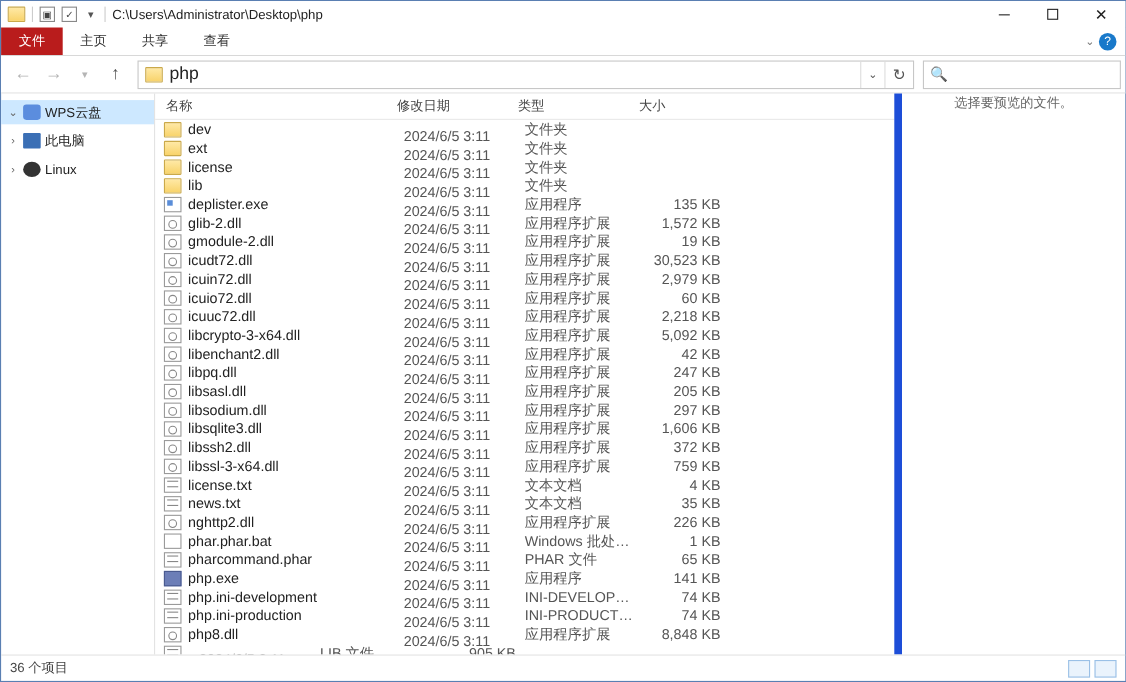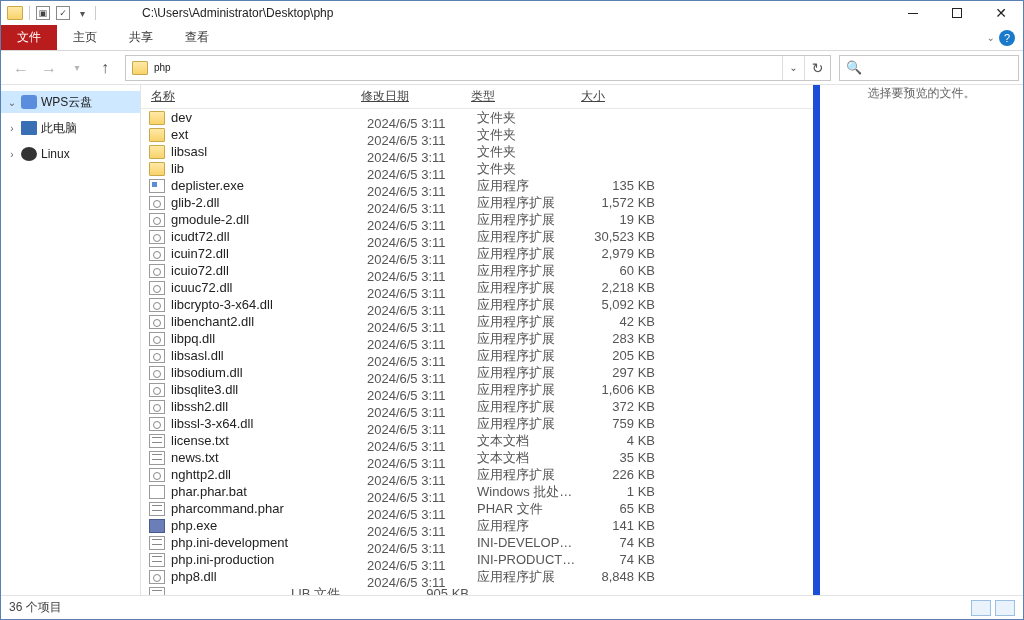--- a/index.html
+++ b/index.html
@@ -12,7 +12,7 @@
   .titlebar .icon-vbar { width:1px; height:14px; background:#ccc; }
   .titlebar .icon-small { width: 14px; height: 14px; border:1px solid #888; background:#fff; display:flex; align-items:center; justify-content:center; font-size:9px; color:#444; }
   .titlebar .chev { font-size:10px; color:#555; padding:0 4px; }
-  .titlebar .path { padding-left: 6px; margin-left: 40px; }
+  .titlebar .path { padding-left: 6px; }
   .tb-spacer { flex:1; }
   .tb-btn { width: 44px; height: 24px; display:flex; align-items:center; justify-content:center; }
   .tb-btn .ln { display:inline-block; }

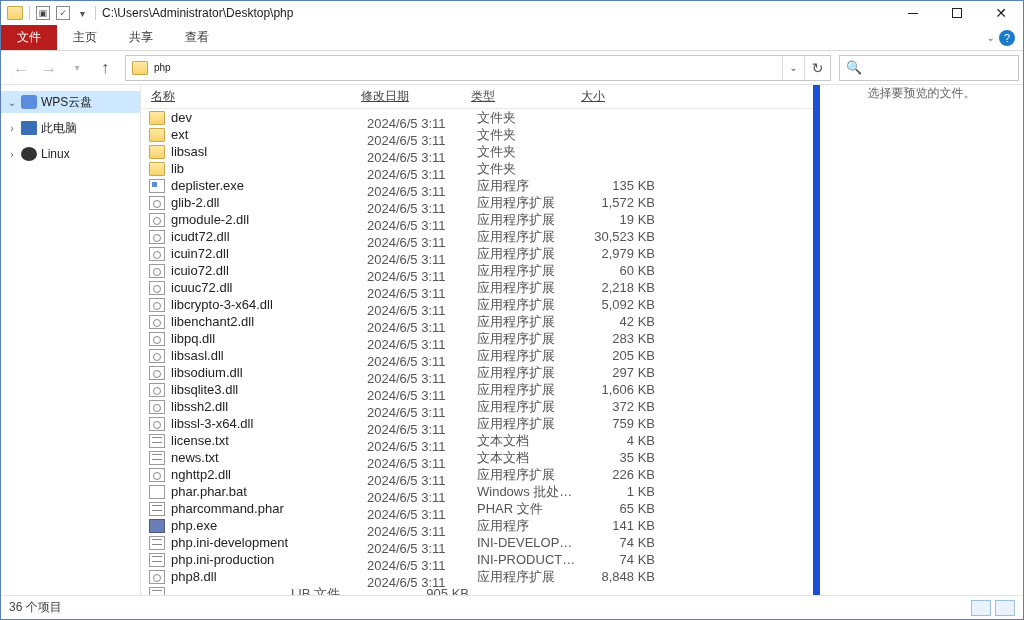--- a/index.html
+++ b/index.html
@@ -33,7 +33,7 @@
   .nav-up { color:#555; }
   .addr { flex:1; height:26px; border:1px solid #c7c7c7; display:flex; align-items:center; margin:0 4px; }
   .addr .foldicon { width:16px;height:14px;margin:0 6px;background:linear-gradient(#ffe9a6,#f8d36b);border:1px solid #caa94a;border-radius:1px; }
-  .addr .crumb { font-size:10px; color:#222;text-align:center; }
+  .addr .crumb { font-size:16px; color:#222;text-align:center; }
   .addr .aflex { flex:1; }
   .addr .dd { width:22px; height:24px; display:flex;align-items:center;justify-content:center; color:#555; font-size:10px; border-left:1px solid #ddd;}
   .addr .ref { width:26px; height:24px; display:flex;align-items:center;justify-content:center; color:#555; font-size:14px; border-left:1px solid #ddd;}

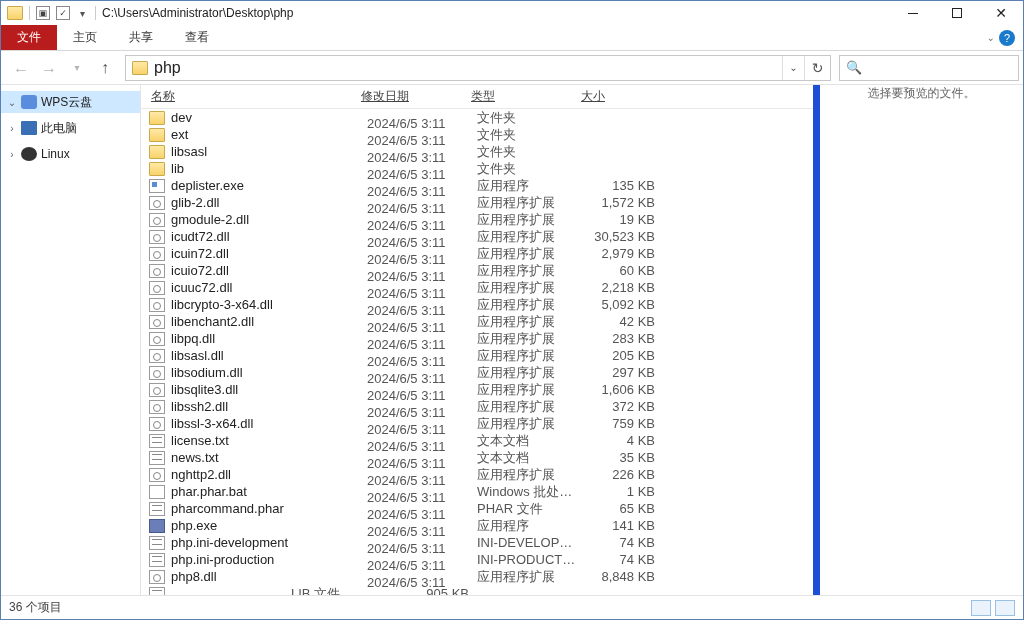--- a/index.html
+++ b/index.html
@@ -55,7 +55,7 @@
   
   .listpane { flex:1; display:flex; flex-direction:column; min-width:0; }
   .cols { display:flex; height:24px; border-bottom:1px solid #e8e8e8; font-size:12px; color:#444; align-items:center; }
-  .cols div { padding-left:10px;text-decoration:underline; }
+  .cols div { padding-left:10px; }
   .c-name { width:210px; }
   .c-date { width:110px; }
   .c-type { width:110px; }

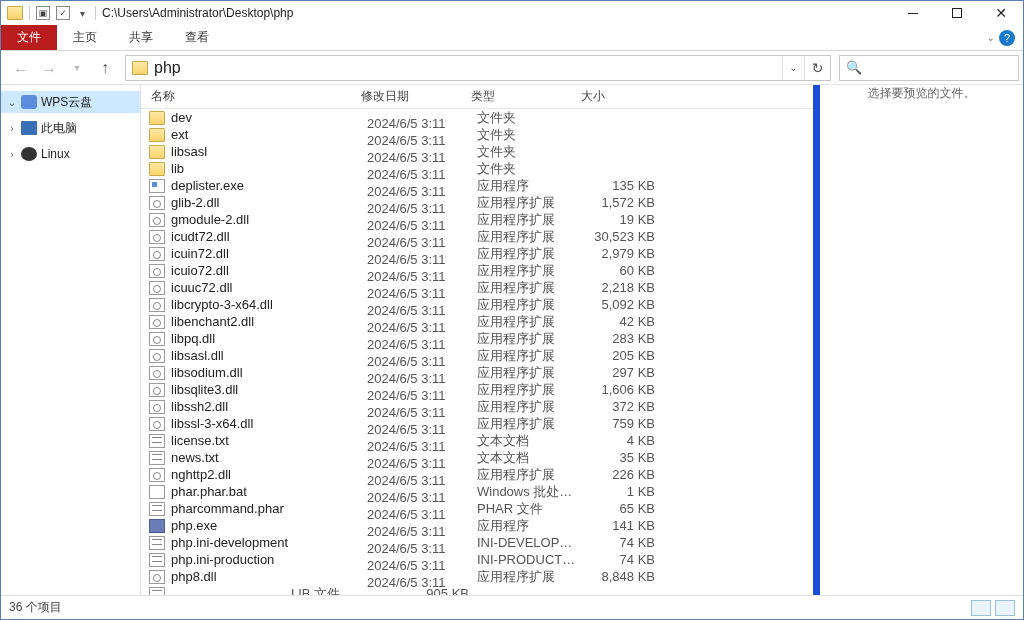--- a/index.html
+++ b/index.html
@@ -183,7 +183,7 @@
           </div>
           <div class="row">
             <span class="ic folder"></span>
-            <span class="nm">libsasl</span>
+            <span class="nm">license</span>
             <span class="dt">2024/6/5 3:11</span>
             <span class="tp">文件夹</span>
             <span class="sz"></span>

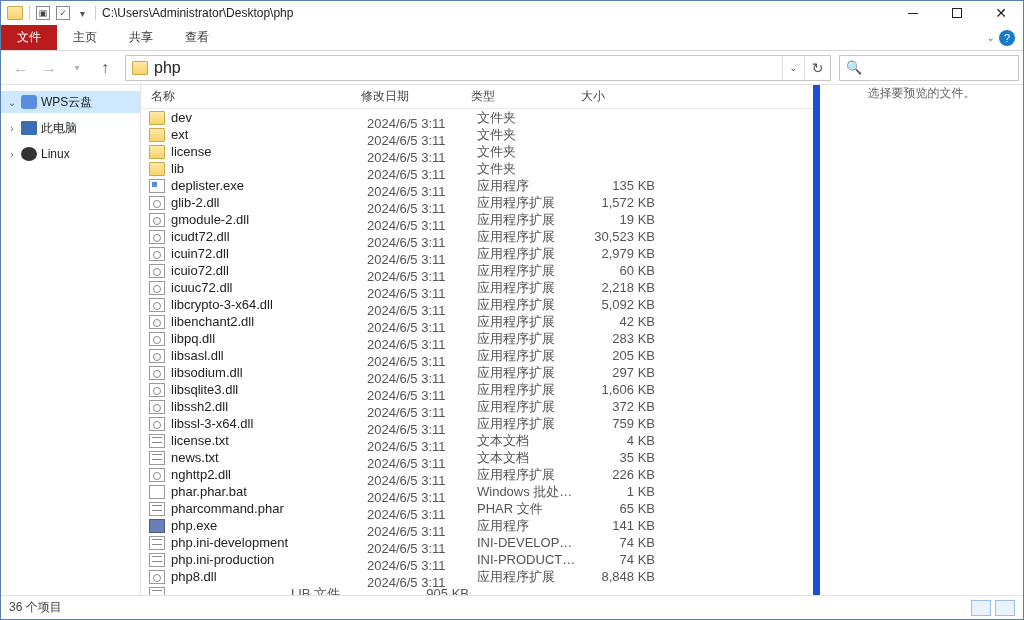--- a/index.html
+++ b/index.html
@@ -263,7 +263,7 @@
             <span class="nm">libpq.dll</span>
             <span class="dt">2024/6/5 3:11</span>
             <span class="tp">应用程序扩展</span>
-            <span class="sz">283 KB</span>
+            <span class="sz">247 KB</span>
           </div>
           <div class="row">
             <span class="ic dll"></span>

